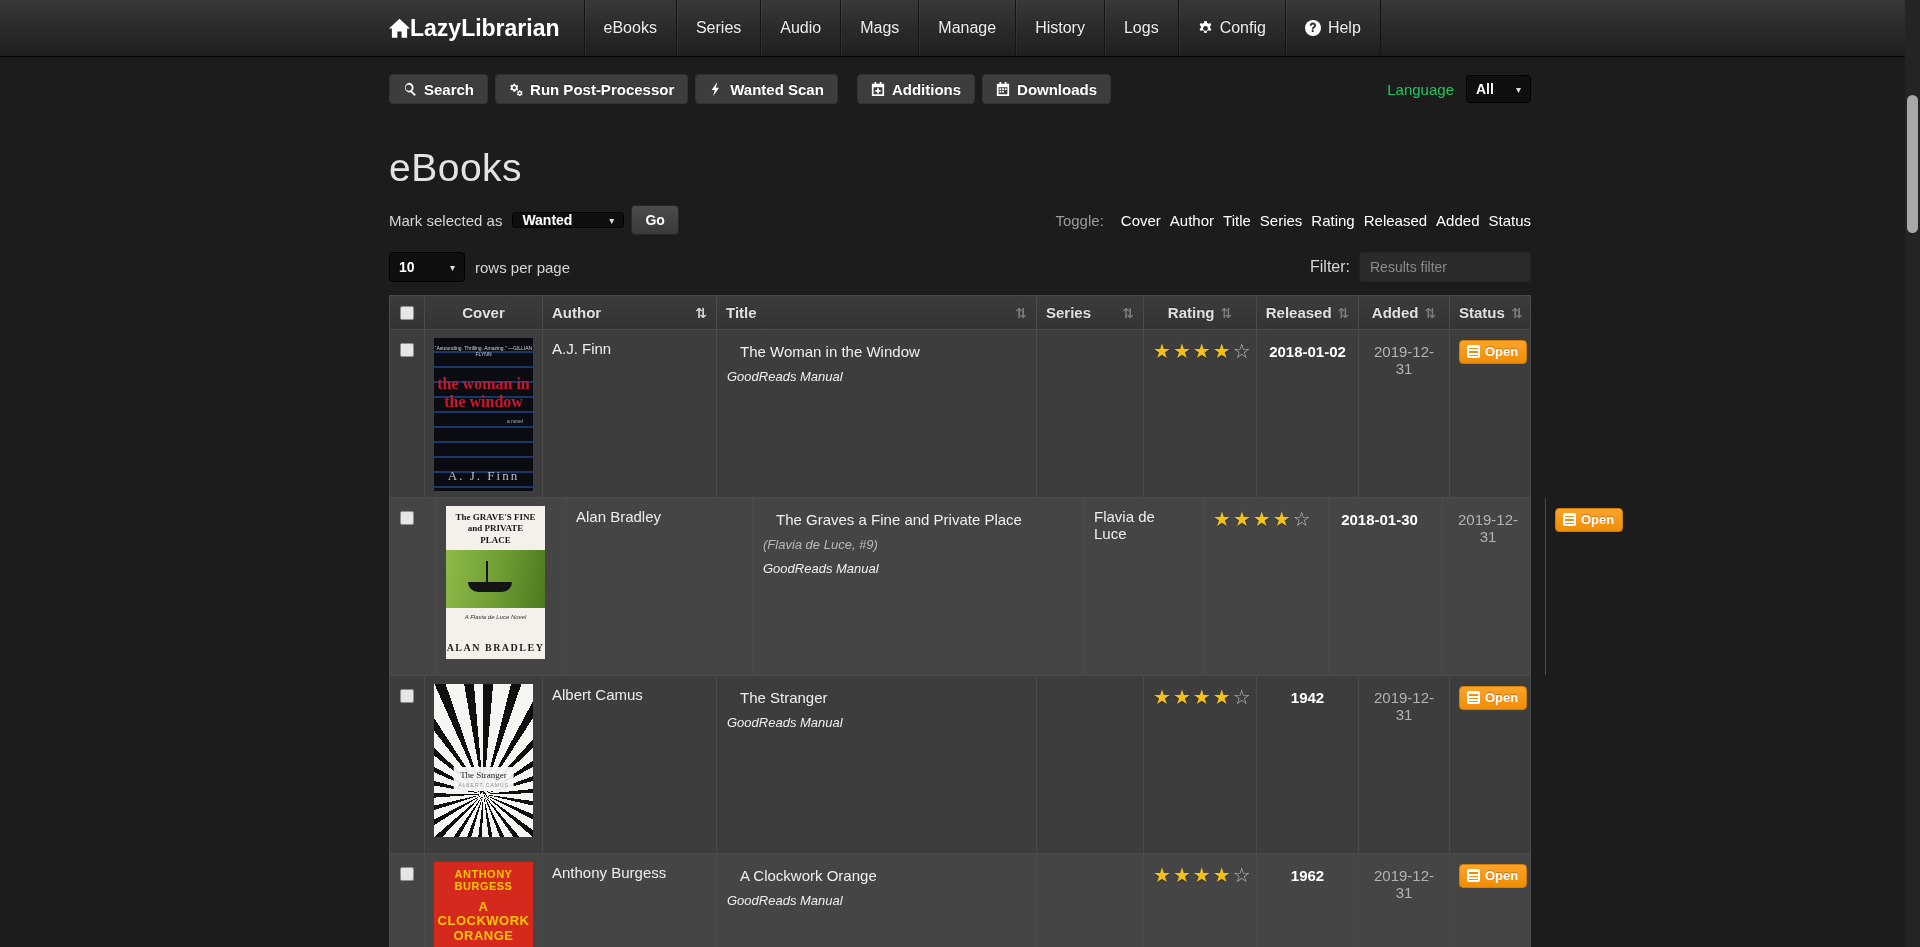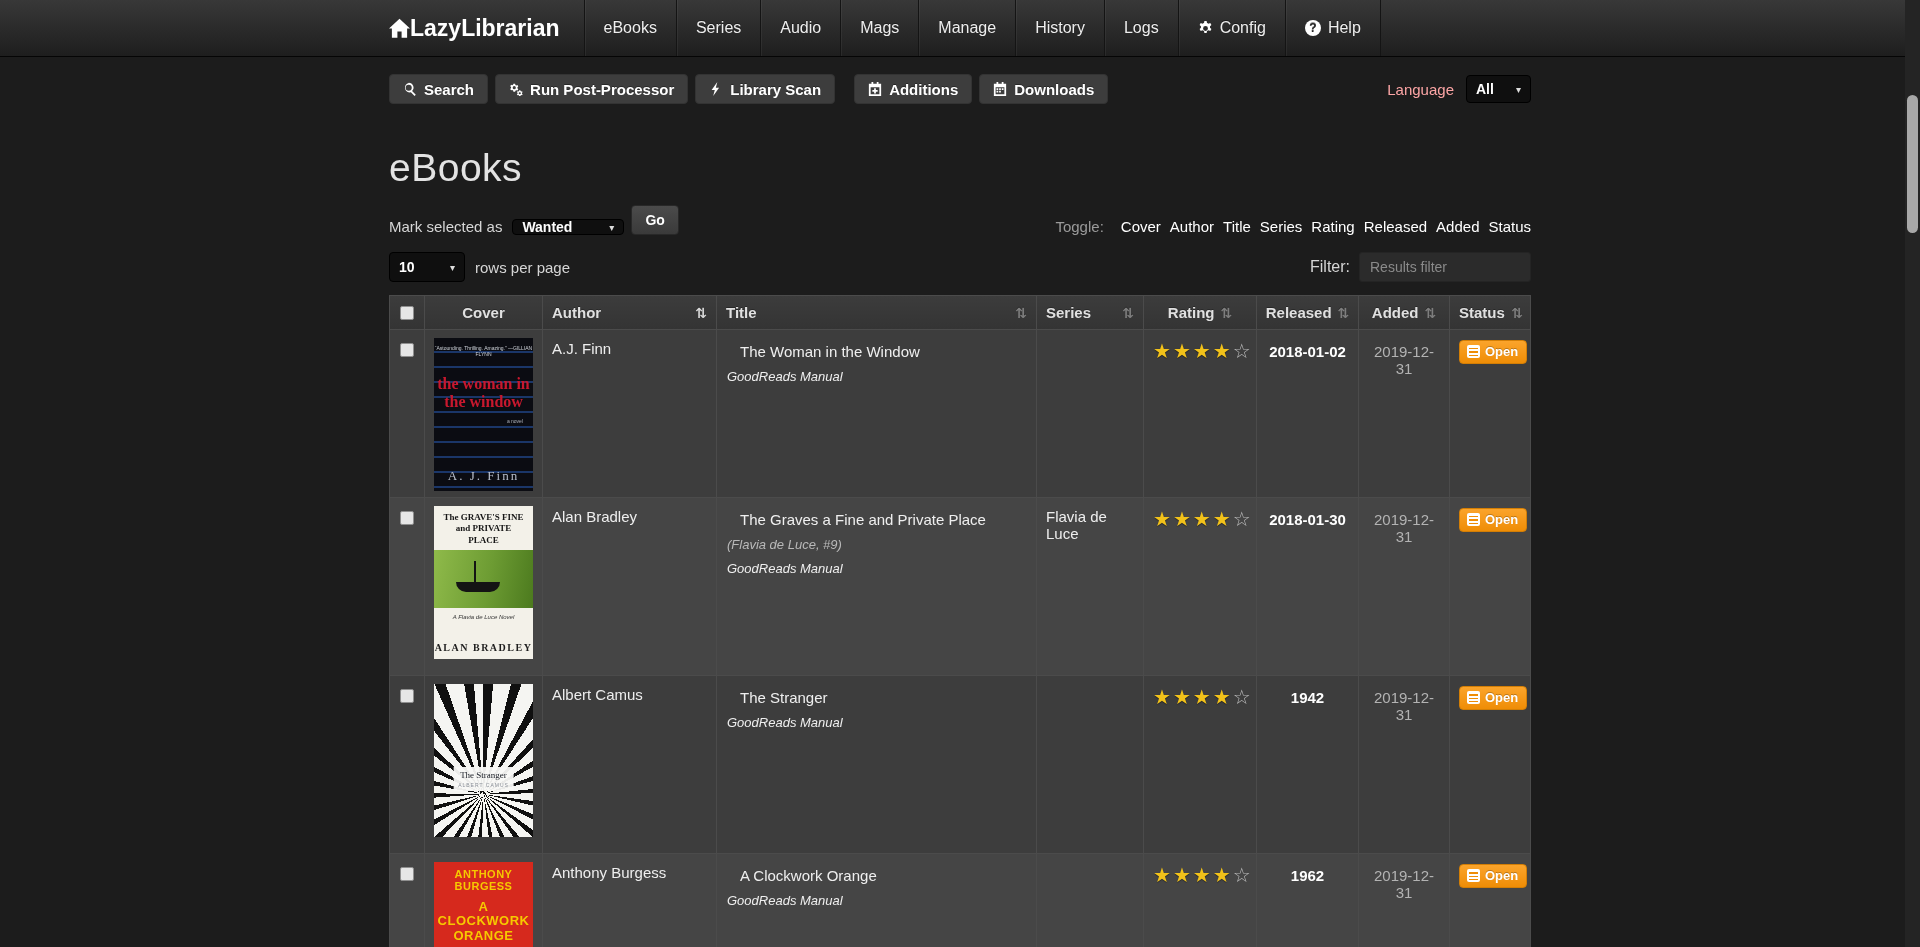--- a/index.html
+++ b/index.html
@@ -304,7 +304,7 @@
         <svg viewBox="0 0 16 16">
             <path d="M9.5 0L3 9.2h3.6L4.8 16l6.7-9.4H7.8L9.5 0z"></path>
           </svg>
-        <span>Library Scan</span>
+        <span>Wanted Scan</span>
       </div>
       <div class="tb-btn tb-gap">
         <svg viewBox="0 0 16 16">

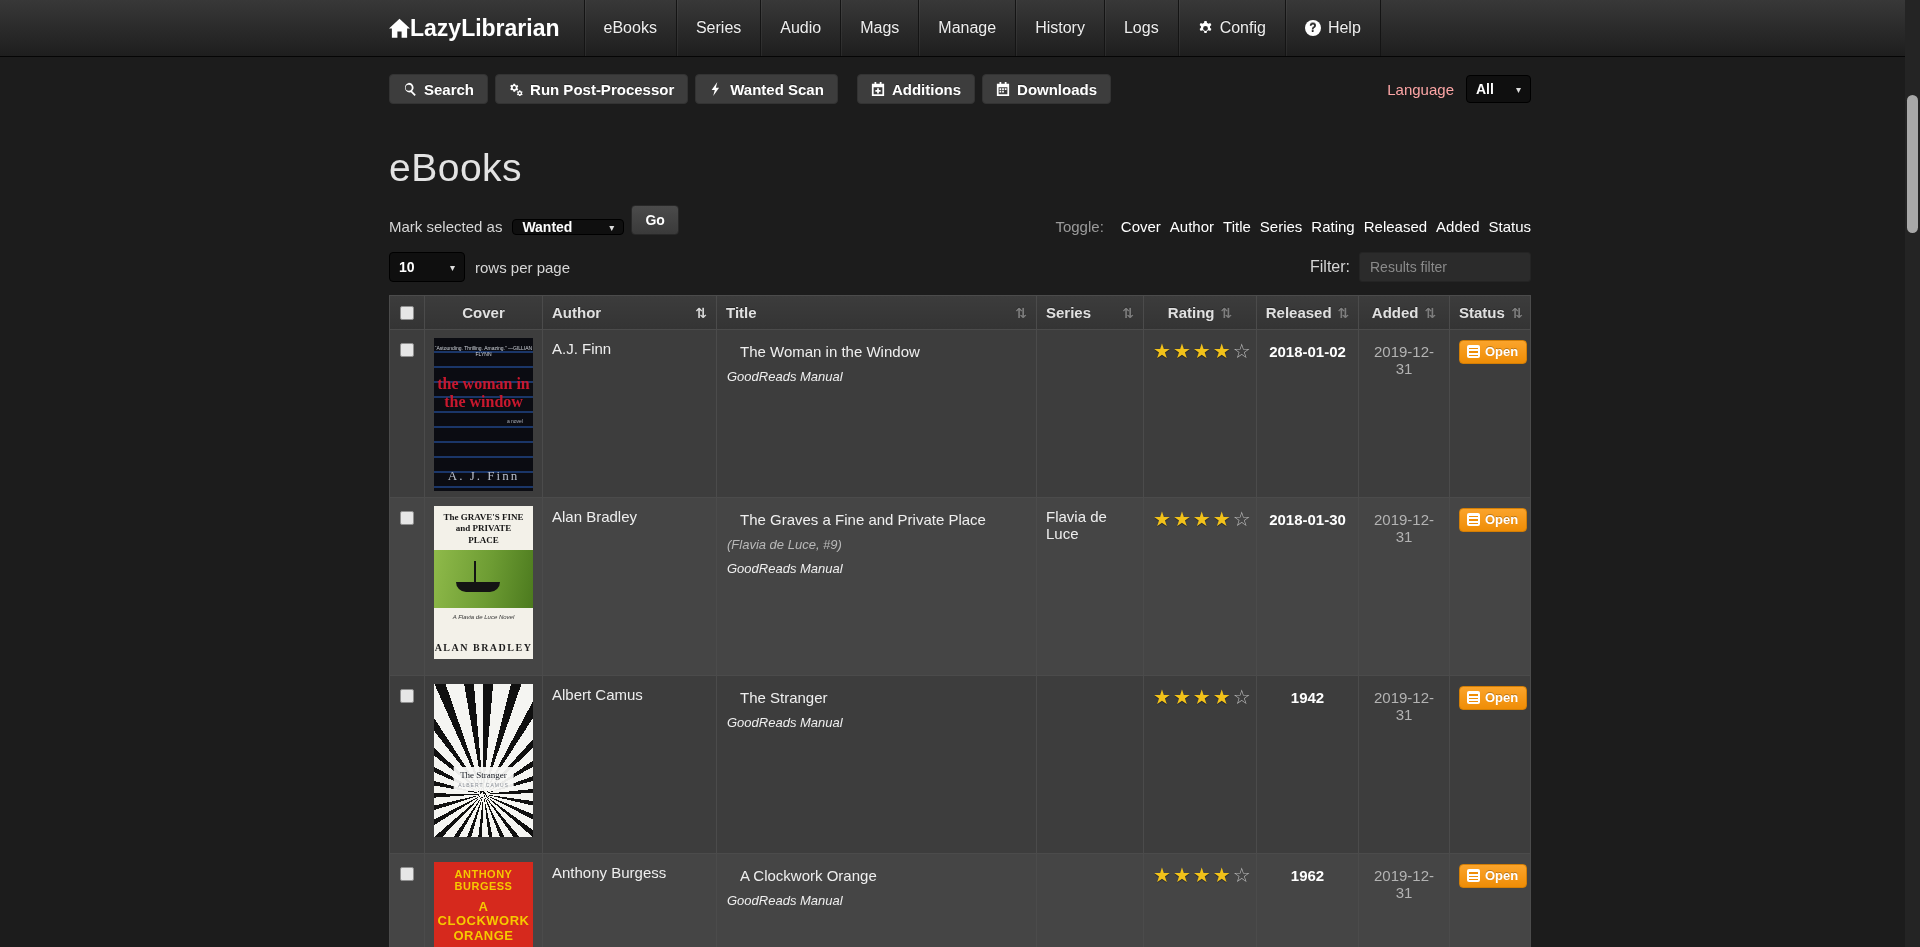--- a/index.html
+++ b/index.html
@@ -54,7 +54,7 @@
   .tb-btn svg { width:14px; height:14px; fill:#fff; }
   .tb-gap { margin-left:12px; }
   .toolbar .spacer { flex:1; }
-  .lang-label { color:#fca5a5; font-size:15px; margin-right:12px; }
+  .lang-label { color:#22c55e; font-size:15px; margin-right:12px; }
 
   .dselect {
     display:inline-flex; align-items:center; justify-content:space-between;

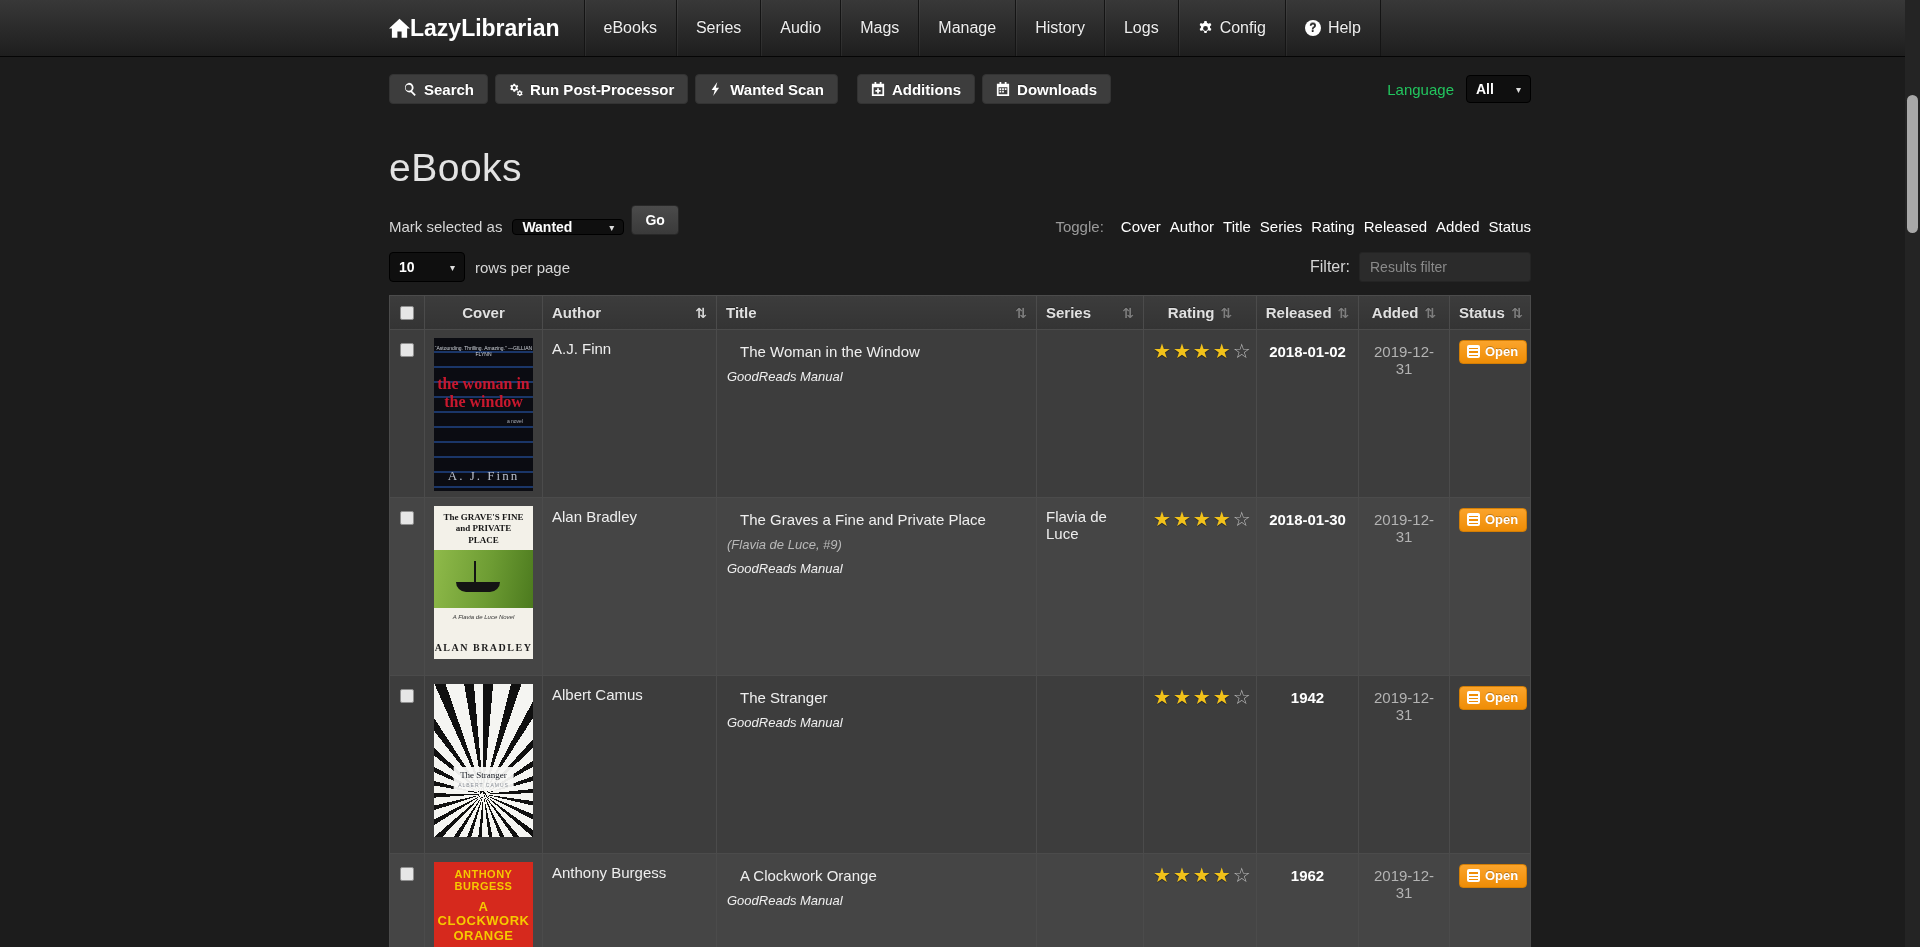--- a/index.html
+++ b/index.html
@@ -67,7 +67,7 @@
   
   .page-title { margin-top:42px; font-size:39px; font-weight:400; color:#e3e3e3; letter-spacing:.5px; }
 
-  .mark-row { margin-top:15px; display:flex; align-items:flex-end; }
+  .mark-row { margin-top:15px; display:flex; align-items:center; }
   .mark-label { font-size:15px; color:#d6d6d6; margin-right:10px; }
   .sel-wanted { height:16px; width:112px; }
   .go-btn {

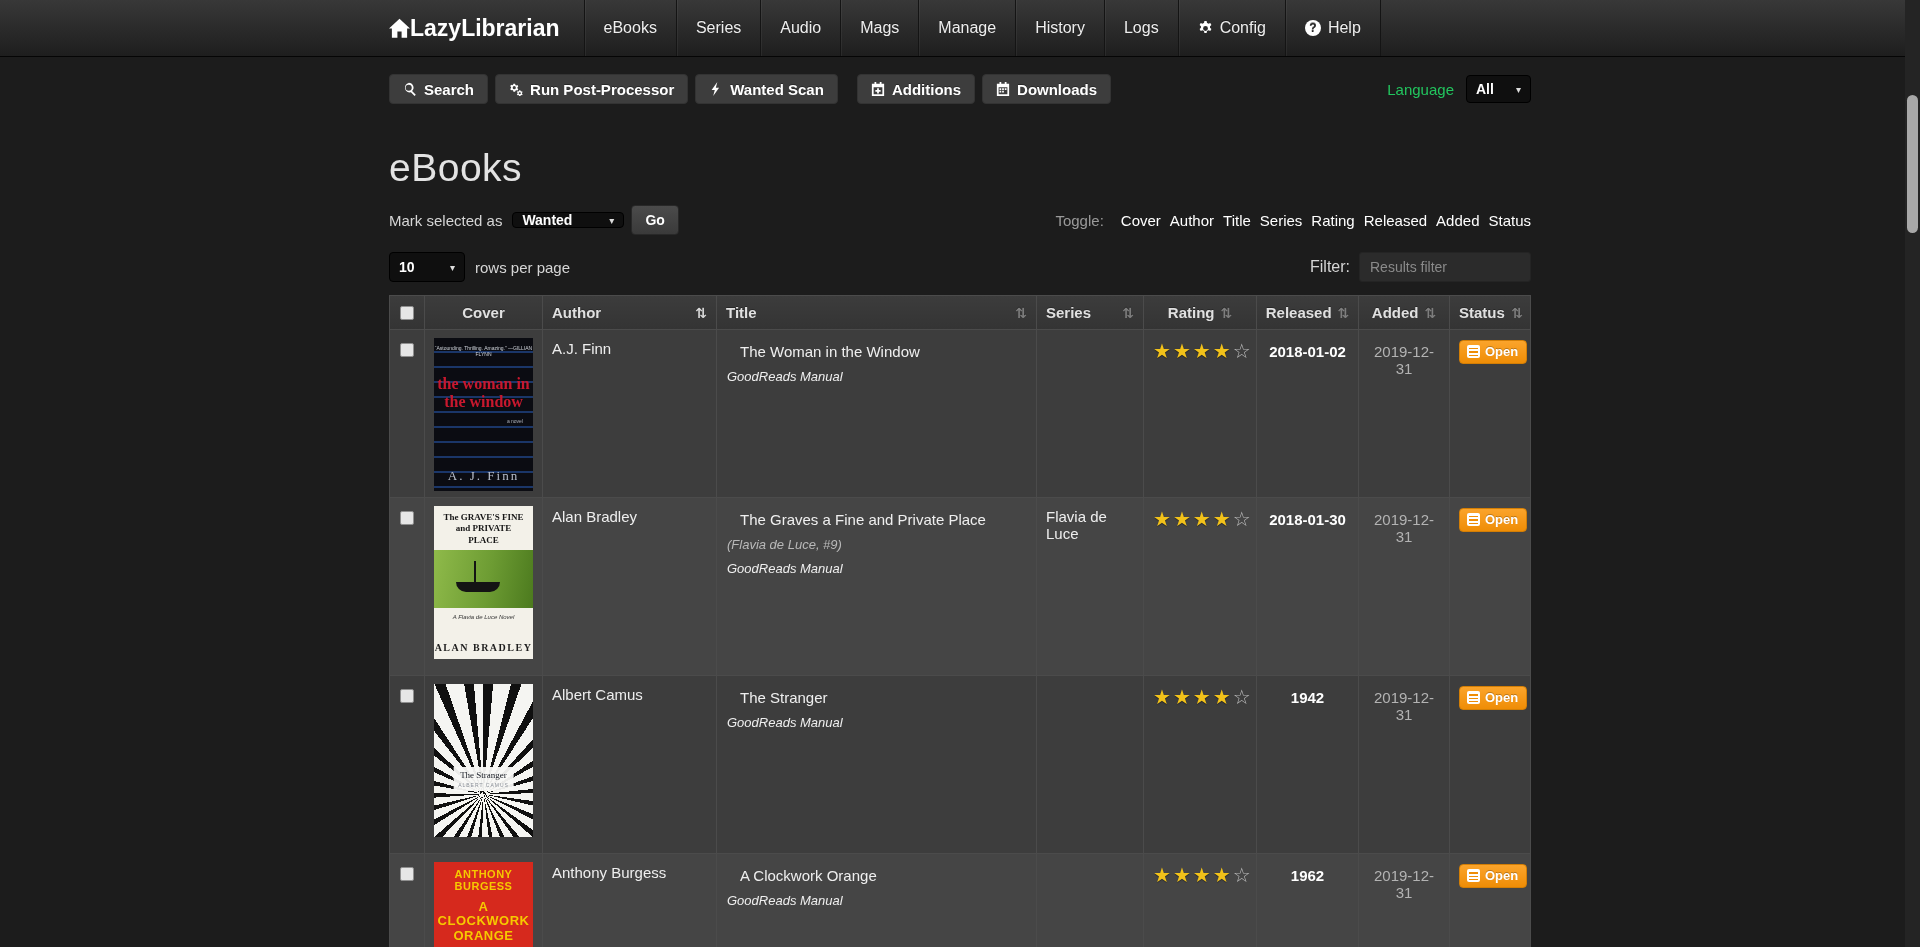--- a/index.html
+++ b/index.html
@@ -121,7 +121,7 @@
   .tr.row { background:#3d3d3d; }
   .tr.row.alt { background:#454545; }
   .tr.h1 { height:168px; }
-  .tr.h2 { height:178px; }
+  .tr.h2 { height:178px;gap:12px; }
   .tr.h3 { height:178px; }
   .tr.h4 { height:180px; }
 

